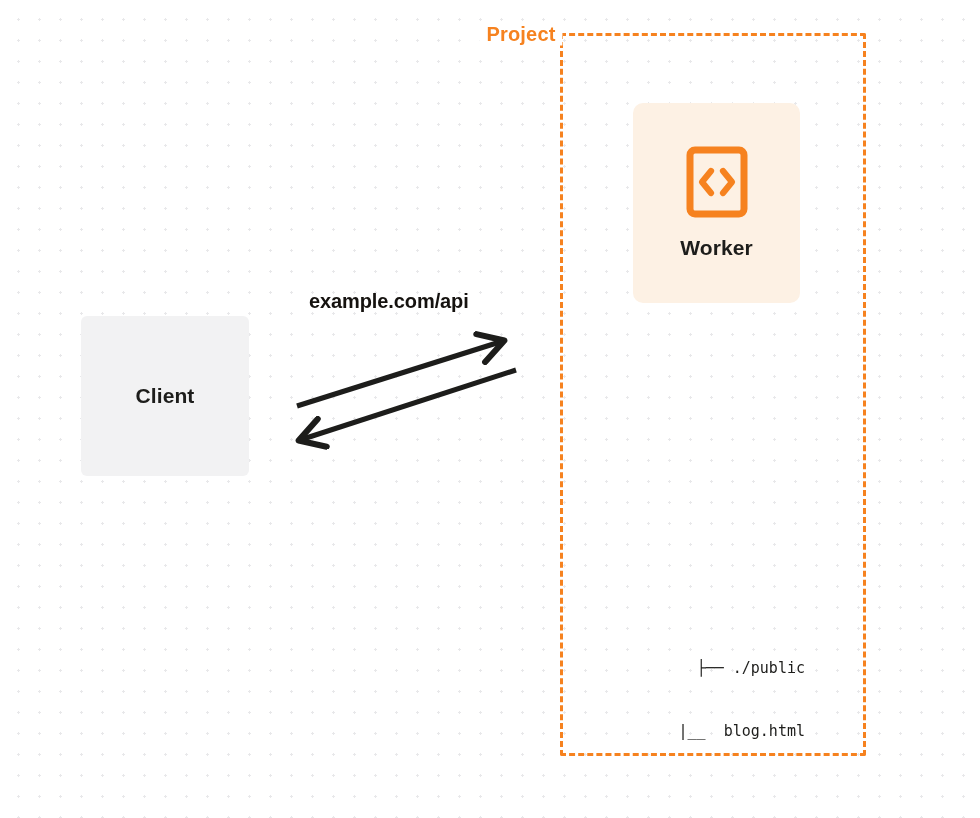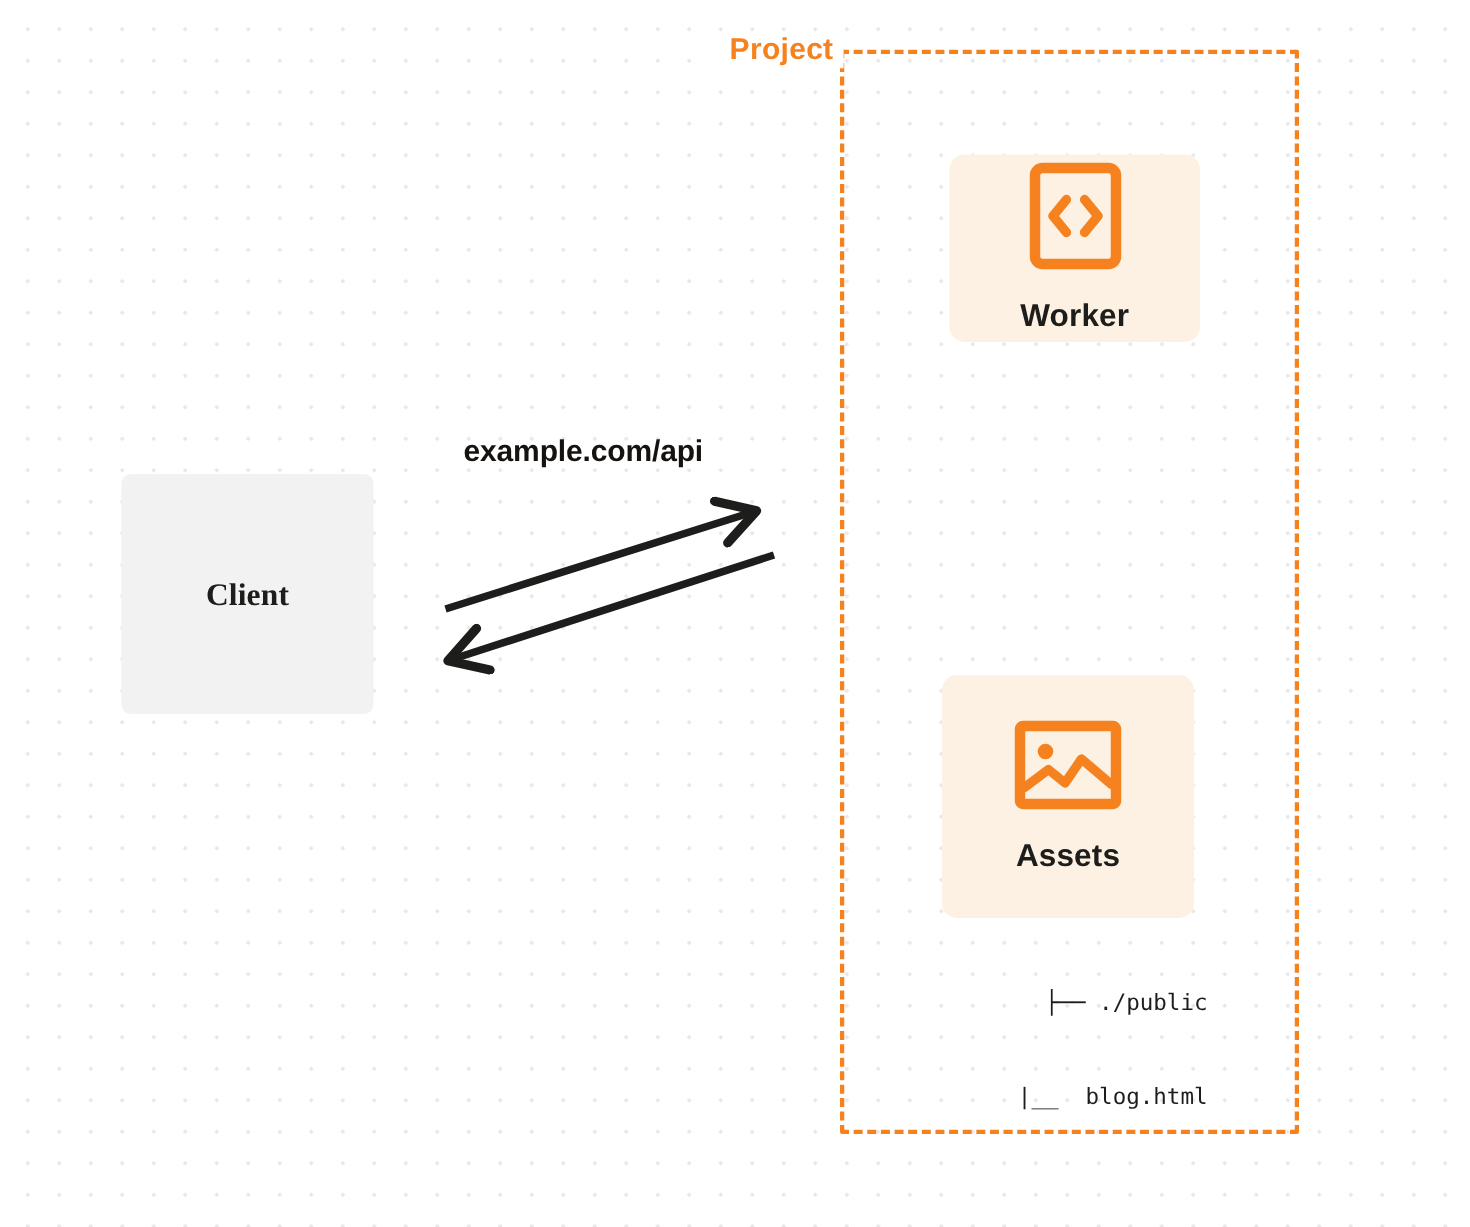--- a/index.html
+++ b/index.html
@@ -85,7 +85,7 @@
     left: 633px;
     top: 103px;
     width: 167px;
-    height: 125px;
+    height: 200px;
     justify-content: center;
   }
   .card-assets {

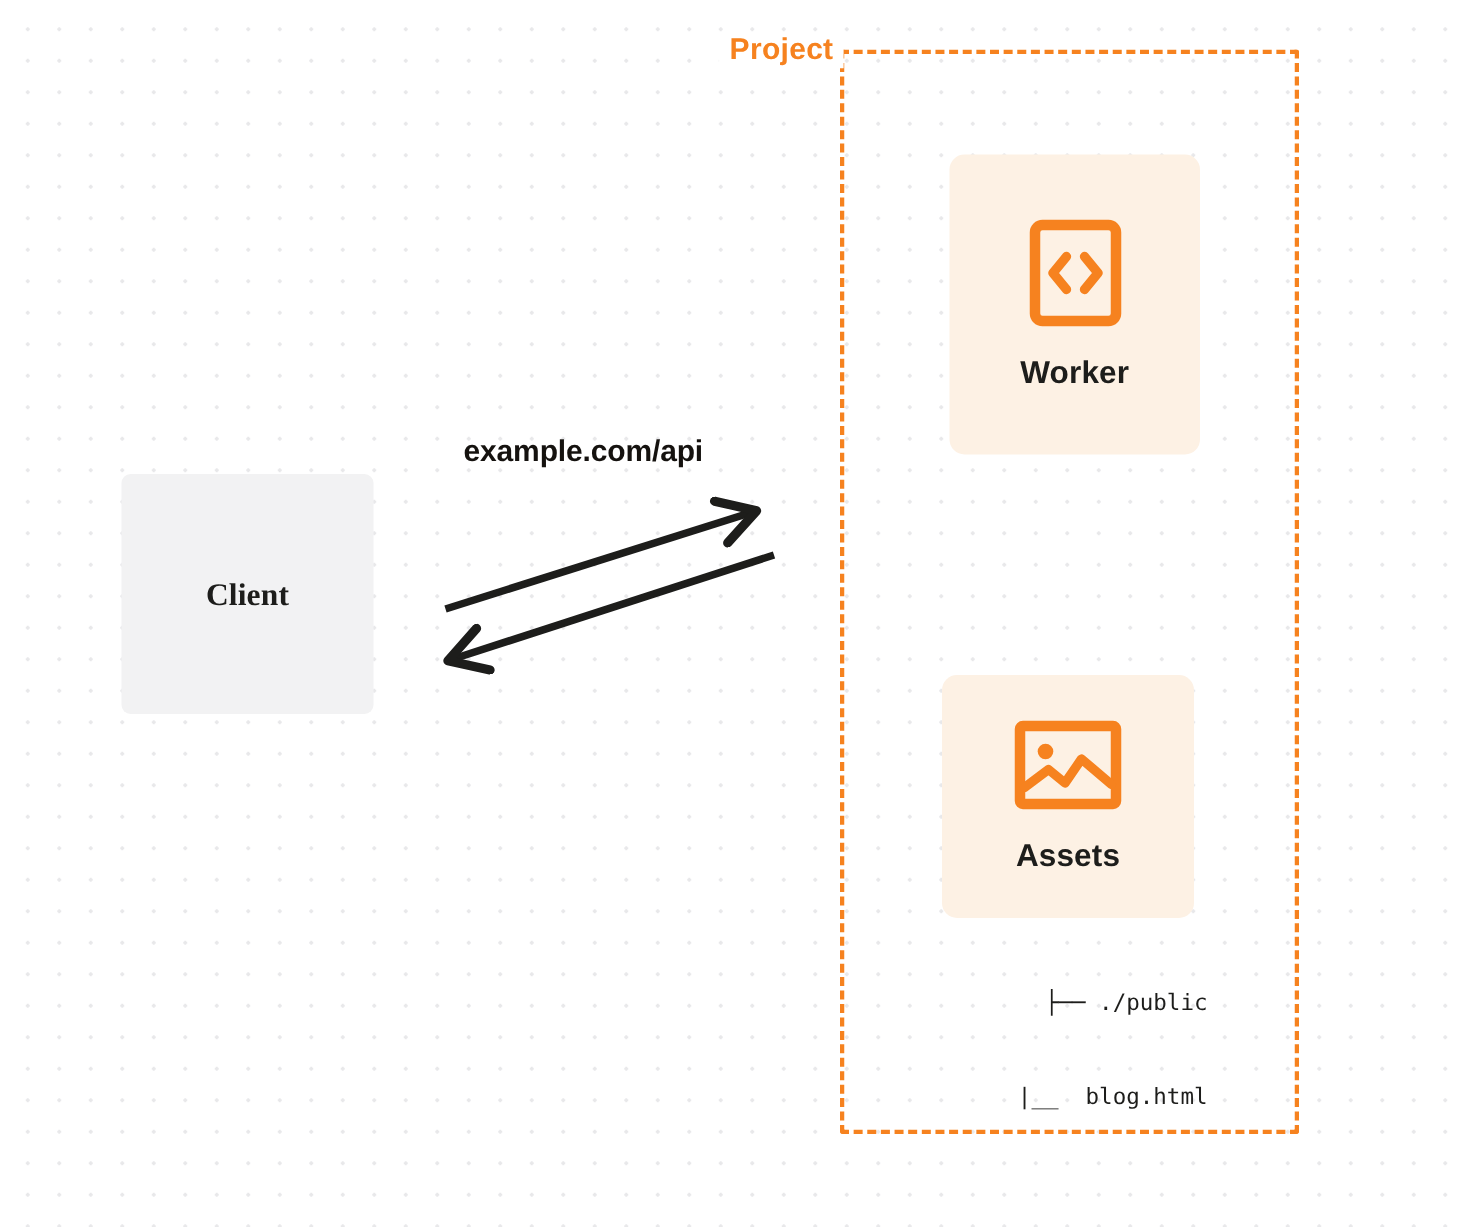--- a/index.html
+++ b/index.html
@@ -42,7 +42,6 @@
     font-weight: bold;
     color: #1d1d1b;
     letter-spacing: 0.1px;
-    font-family: Liberation Serif, serif;
   }
 
   

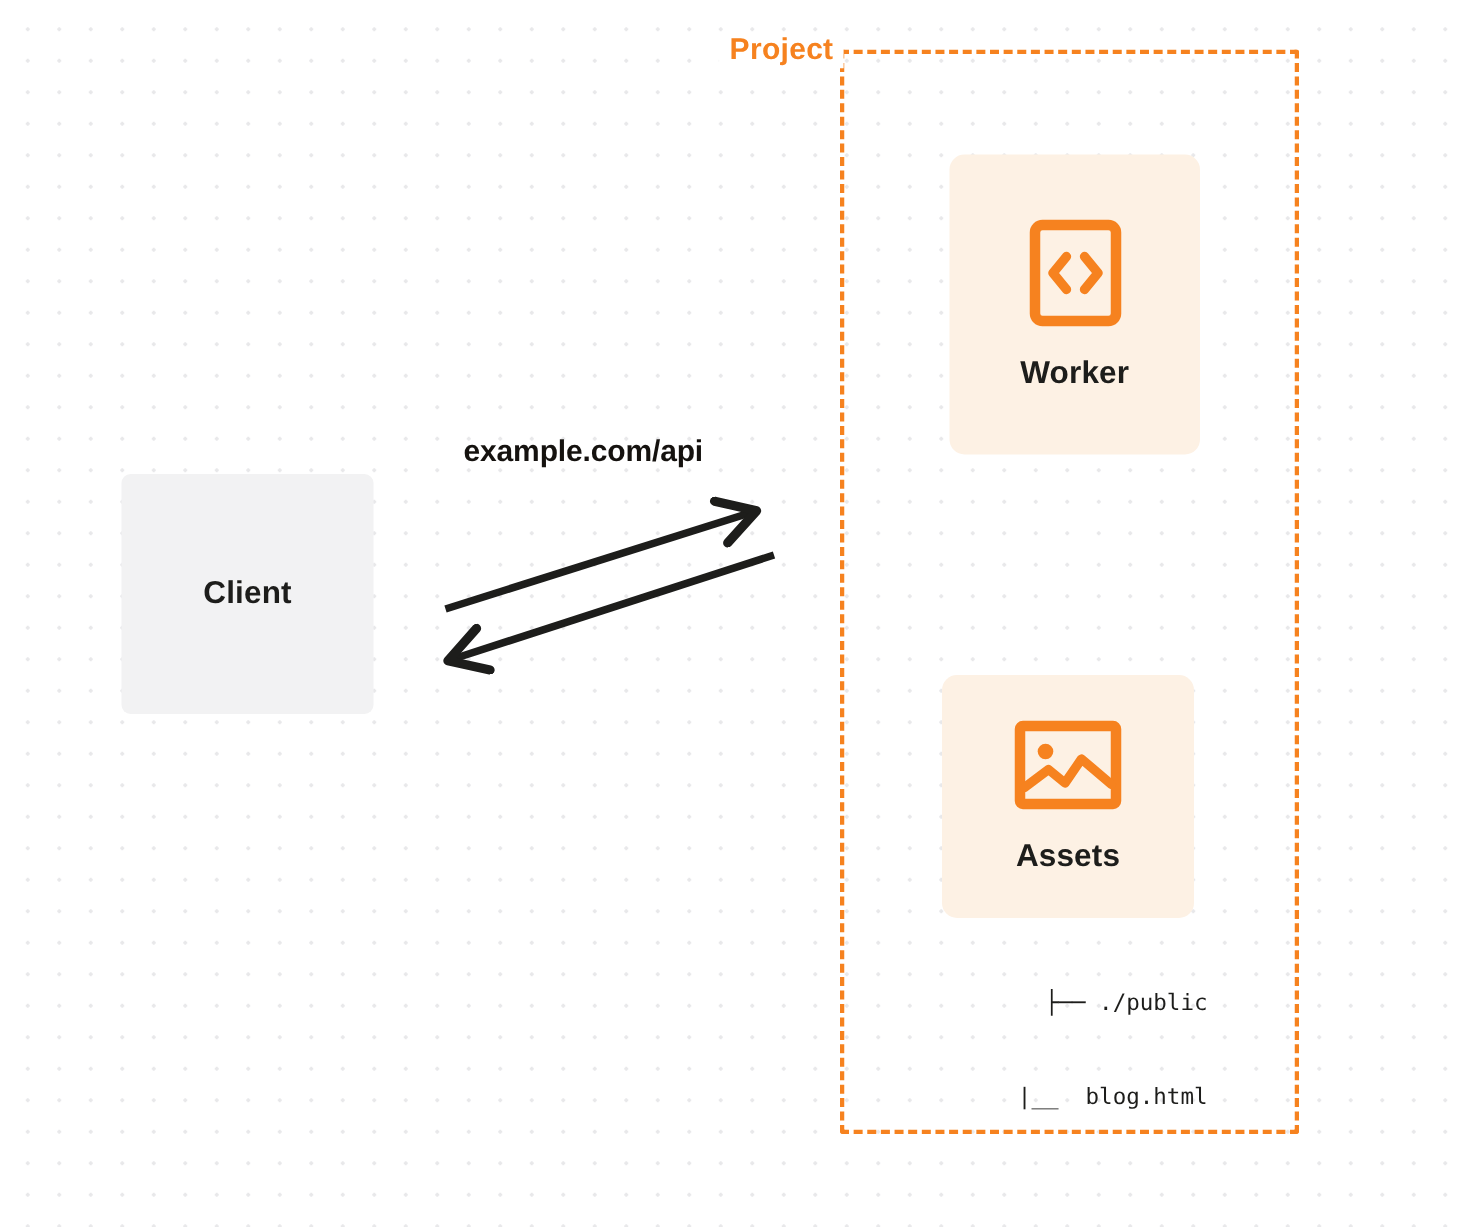--- a/index.html
+++ b/index.html
@@ -182,16 +182,6 @@
     <span class="service-label">Worker</span>
   </div>
 
-  <div class="service-card card-assets">
-    <span class="service-icon">
-      <svg width="72" height="60" viewBox="0 0 72 60">
-        <rect x="4" y="4" width="64" height="52" rx="2" ry="2" fill="none" stroke="#f6821f" stroke-width="7"></rect>
-        <circle cx="21" cy="21" r="5.2" fill="#f6821f"></circle>
-        <path d="M7 45 L23 33 L34 42 L45 26 L65 43" fill="none" stroke="#f6821f" stroke-width="6.2" stroke-linecap="round" stroke-linejoin="round"></path>
-      </svg>
-    </span>
-    <span class="service-label">Assets</span>
-  </div>
 
   <div class="file-tree">
     <span class="tree-row">├── ./public</span>

